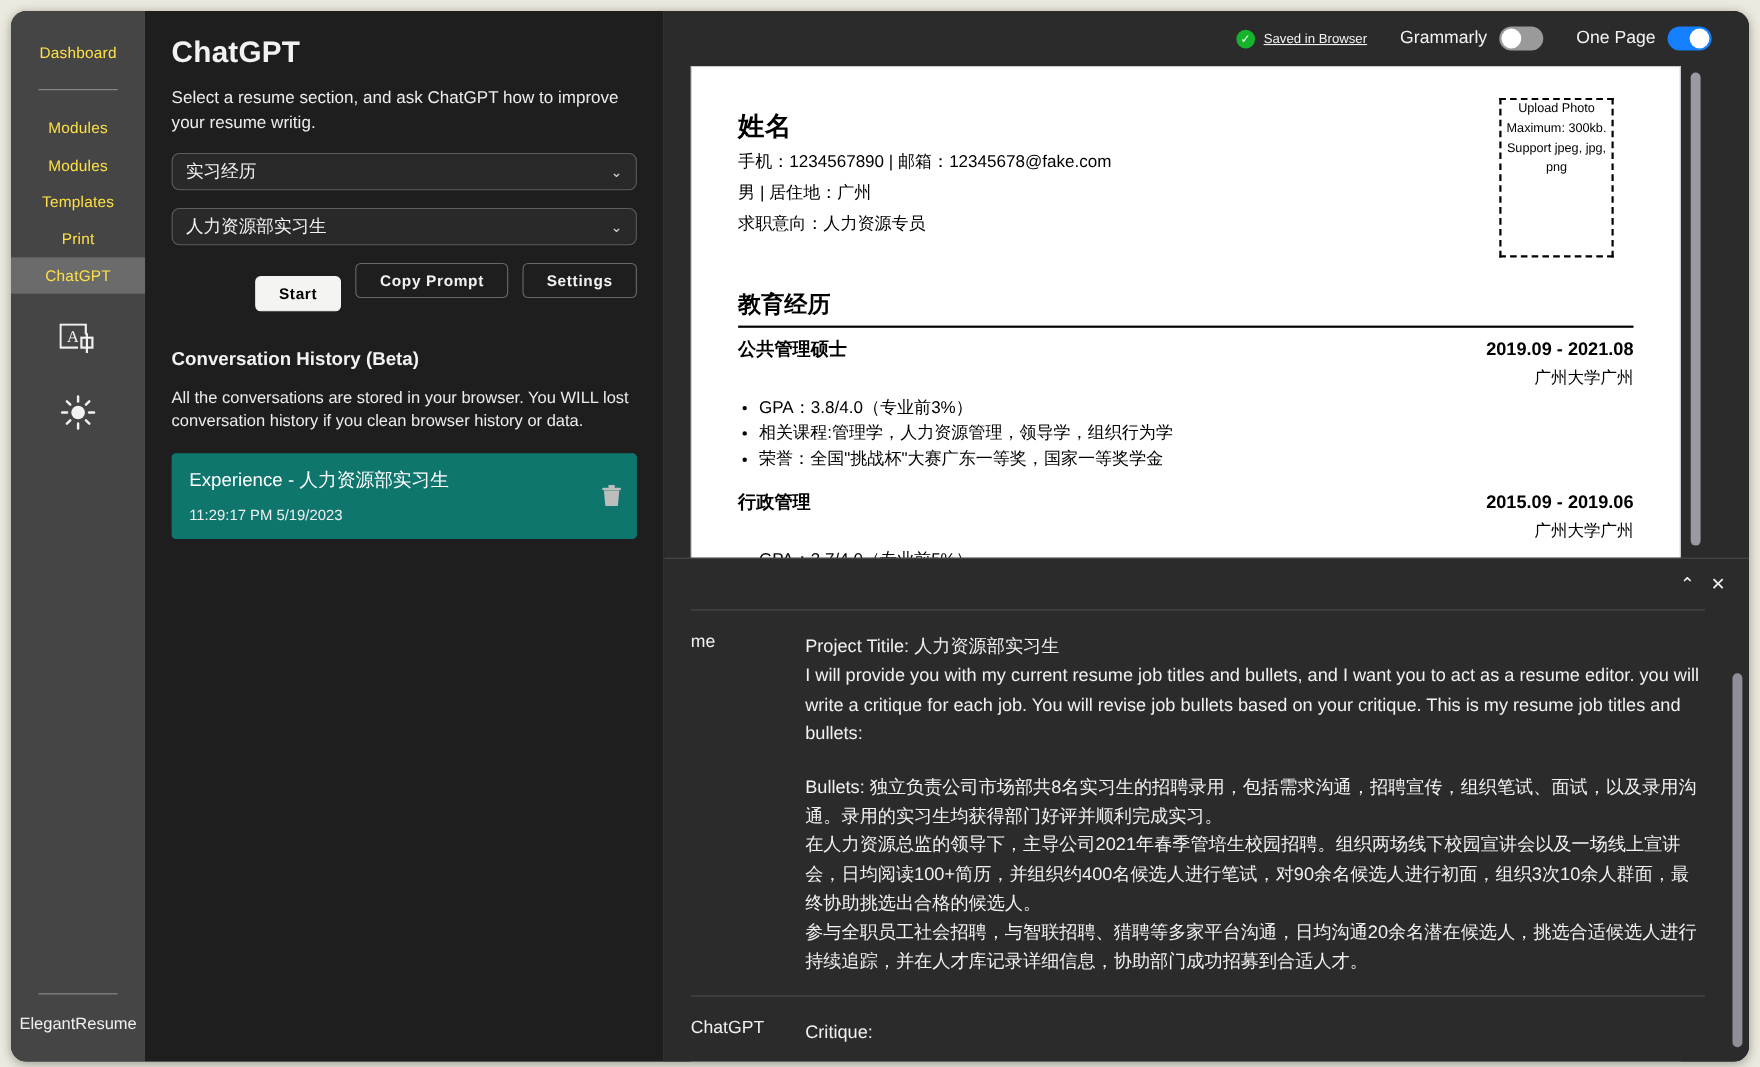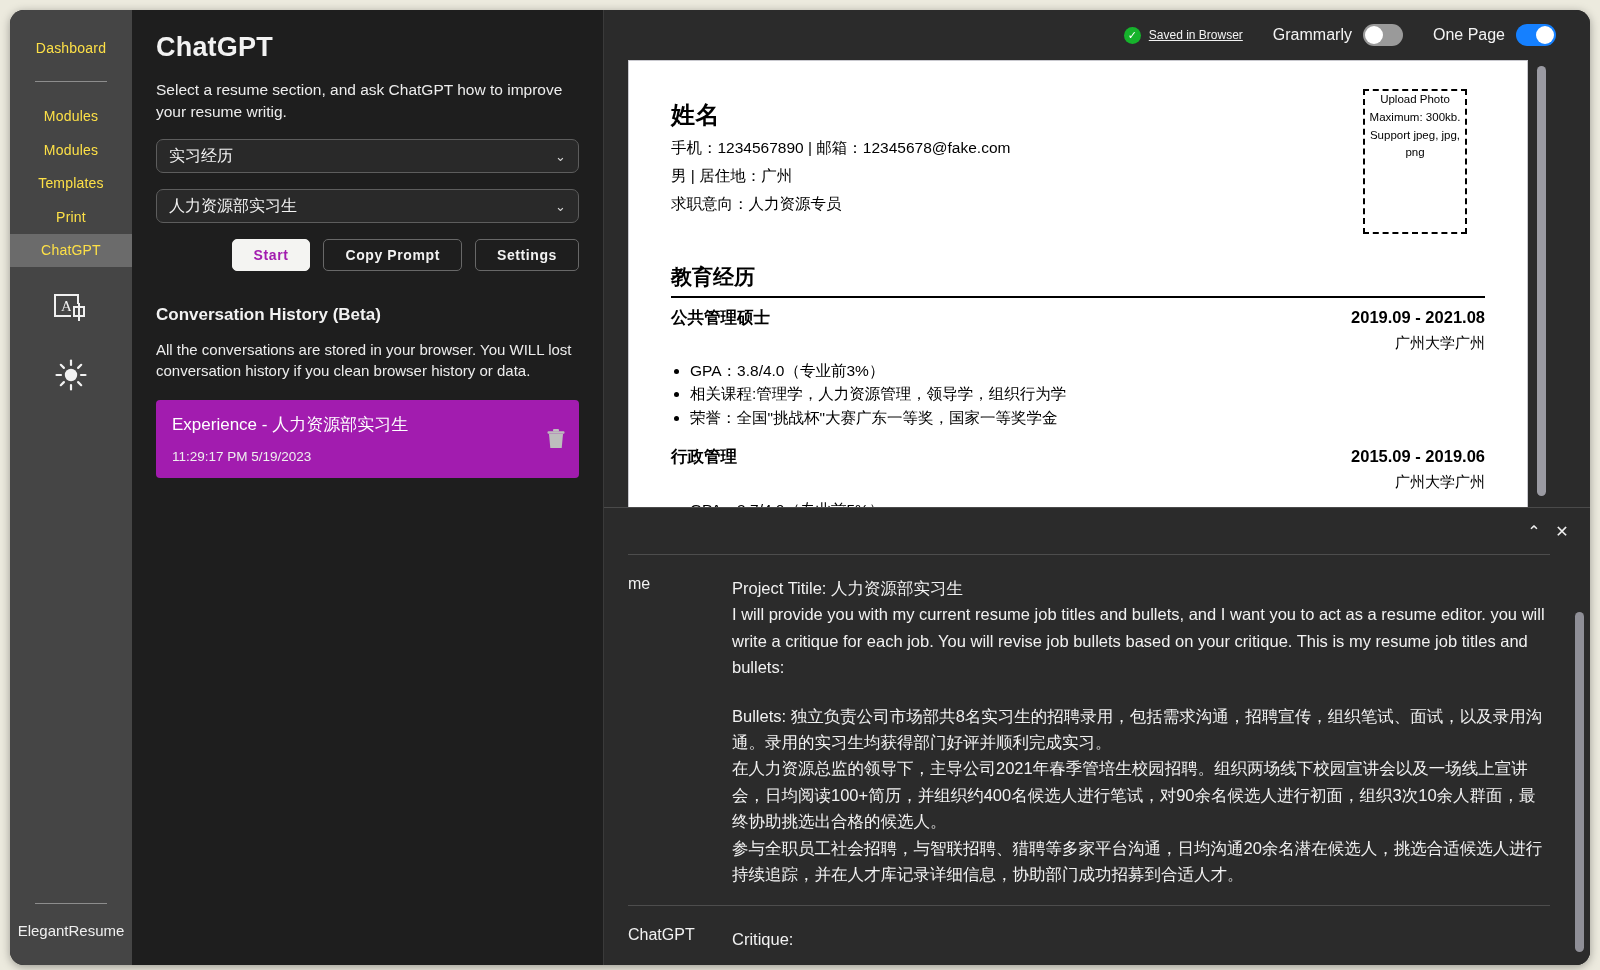--- a/index.html
+++ b/index.html
@@ -97,7 +97,7 @@
     cursor: pointer;
     background: #1e1e1e; color: #f2f2f2; border: 1px solid #686868;
   }
-  .btn.primary { background: #f4f4f2; color: #a21caf; border-color: #f4f4f2; }
+  .btn.primary { background: #f4f4f2; color: #000000; border-color: #f4f4f2; margin-top: 12px; }
   .hist-title { margin-top: 34px; font-size: 17px; font-weight: bold; }
   .hist-desc { margin-top: 14px; font-size: 15px; line-height: 1.42; color: #ededed; }
   .hist-card {

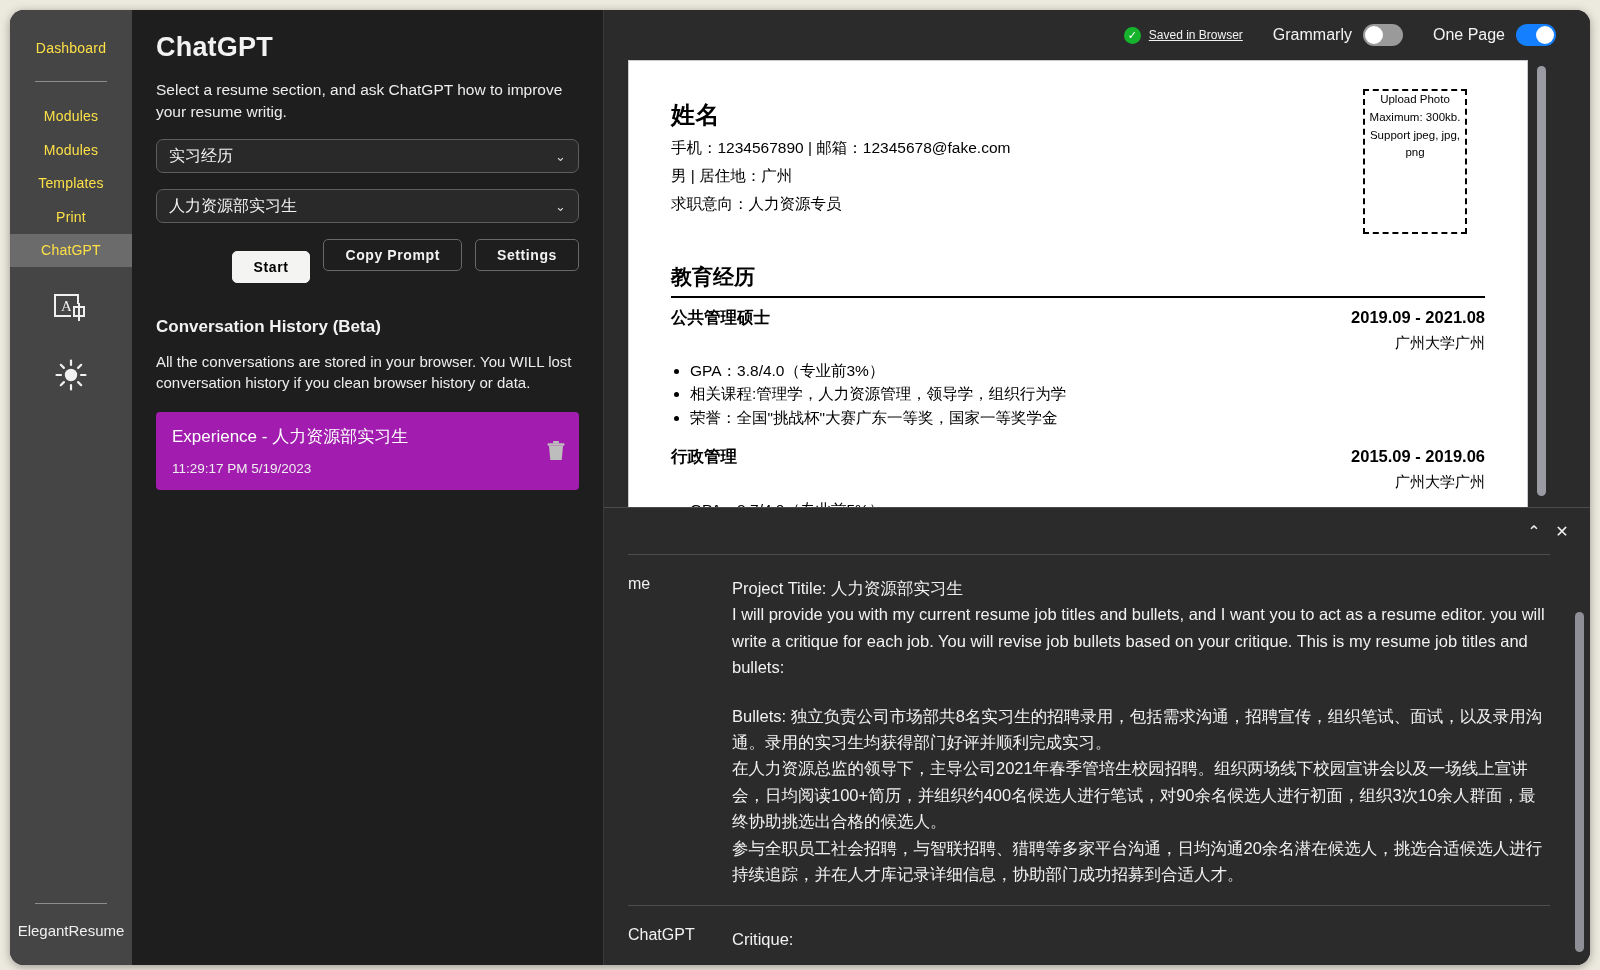--- a/index.html
+++ b/index.html
@@ -102,7 +102,7 @@
   .hist-desc { margin-top: 14px; font-size: 15px; line-height: 1.42; color: #ededed; }
   .hist-card {
     margin-top: 18px;
-    background: #a21caf;
+    background: #0f766e;
     border-radius: 4px;
     padding: 13px 16px 14px 16px;
     position: relative;

